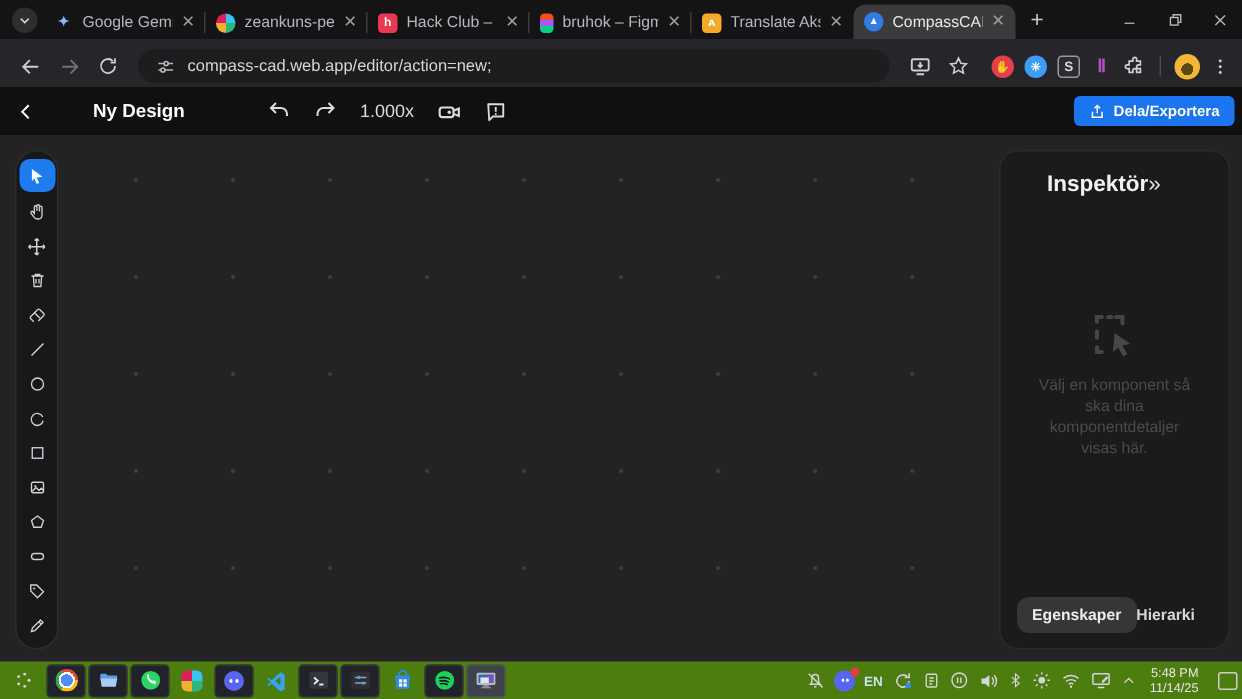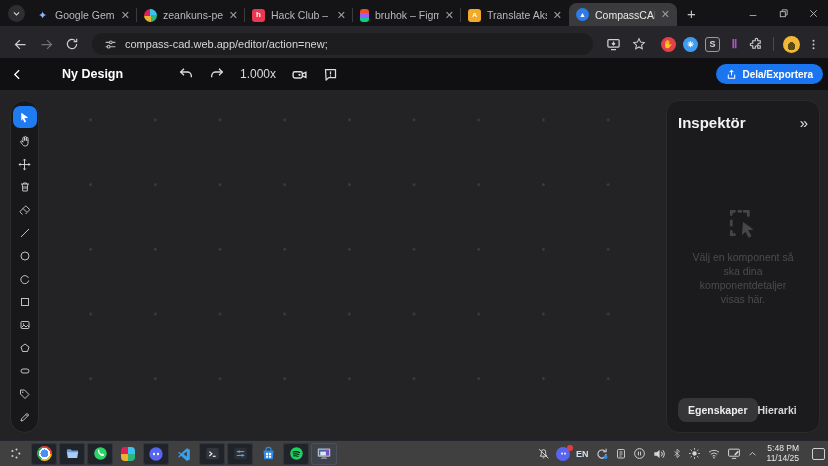--- a/index.html
+++ b/index.html
@@ -45,7 +45,7 @@
   .apptitle { color:#fff; font-size:12.5px; font-weight:bold;padding-left:28px; }
   .appcenter { position:absolute; left:178px; display:flex; align-items:center; gap:15px; }
   .zoomlvl { color:#dcdcde; font-size:12px; }
-  .sharebtn { position:absolute; right:5px; top:6px; height:20px; display:flex; align-items:center; gap:5px; padding:0 10px; border-radius:10px; background:#1b74f0; color:#fff; font-size:10px; font-weight:bold; }
+  .sharebtn { position:absolute; right:5px; top:6px; height:20px; display:flex; align-items:center; gap:5px; padding:0 10px; border-radius:4px; background:#1b74f0; color:#fff; font-size:10px; font-weight:bold; }
 
   
   .canvas { position:absolute; top:90px; left:0; width:828px; height:350px; background:#232325;

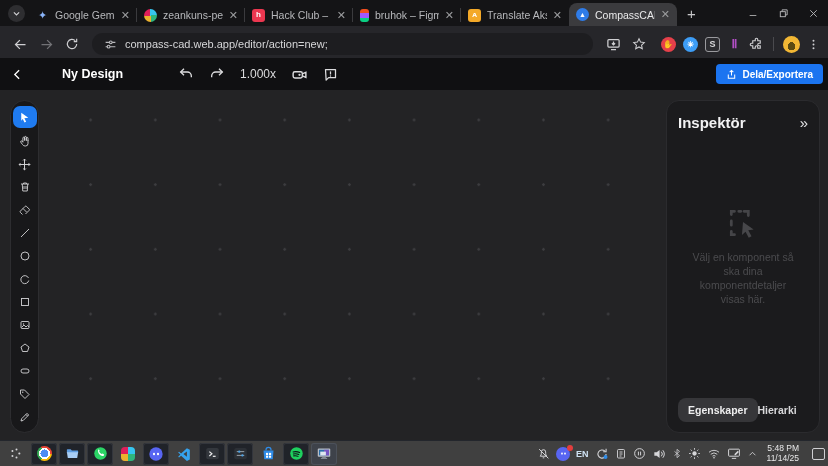--- a/index.html
+++ b/index.html
@@ -59,7 +59,7 @@
 
   
   .inspector { position:absolute; right:8px; top:10px; width:154px; height:333px; background:#1b1b1d; border:1px solid #2b2b2e; border-radius:13px; padding:13px 11px 10px; display:flex; flex-direction:column; }
-  .insp-head { display:flex; align-items:center; justify-content:space-between; }
+  .insp-head { display:flex; align-items:center; justify-content:flex-start;margin-left:20px; }
   .insp-title { color:#f2f2f3; font-size:15px; font-weight:bold; }
   .insp-collapse { color:#e3e3e5; font-size:15px; line-height:1; }
   .insp-empty { flex:1; display:flex; flex-direction:column; align-items:center; justify-content:center; gap:10px; margin-top:-18px; }

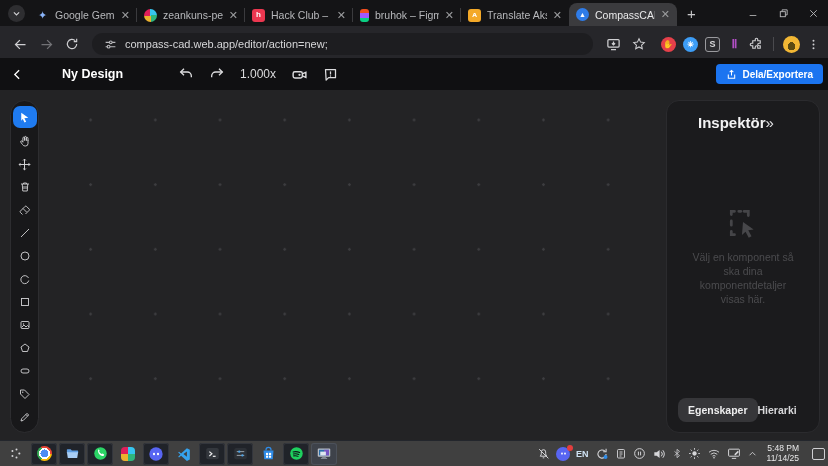--- a/index.html
+++ b/index.html
@@ -69,7 +69,7 @@
   .insp-tab { color:#d8d8da; font-size:10.5px; font-weight:bold; }
 
   
-  .taskbar { position:absolute; top:440px; left:0; width:828px; height:26px; background:#404040; border-top:1px solid #23262c; display:flex; align-items:center; padding-left:3px; }
+  .taskbar { position:absolute; top:440px; left:0; width:828px; height:26px; background:#4d7c0f; border-top:1px solid #23262c; display:flex; align-items:center; padding-left:3px; }
   .tb-slot { width:26px; height:22px; margin-right:2px; border-radius:3px; display:grid; place-items:center; }
   .tb-slot.open { background:#202329; box-shadow:inset 0 0 0 1px #33363d; }
   .tb-slot.focused { background:#3e424a; box-shadow:inset 0 0 0 1px #4c515a; }

